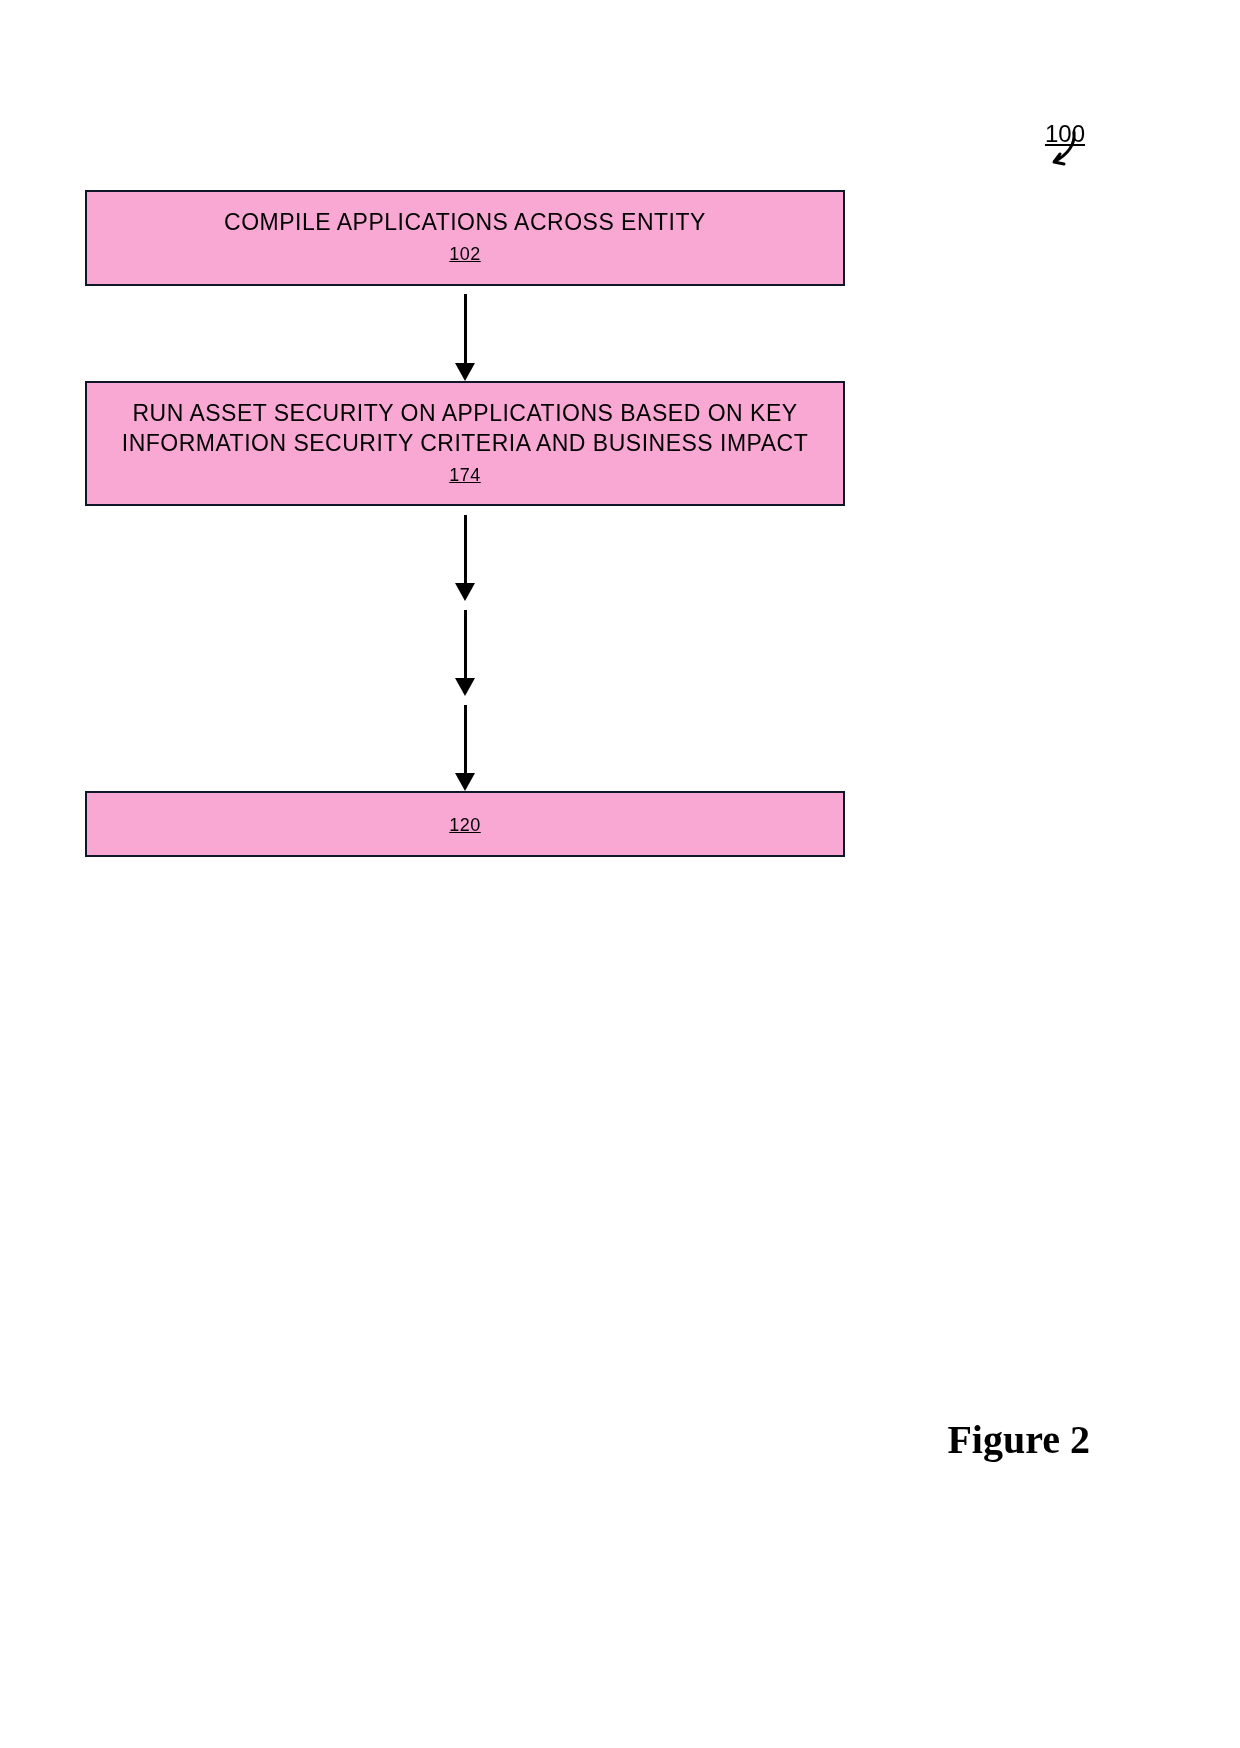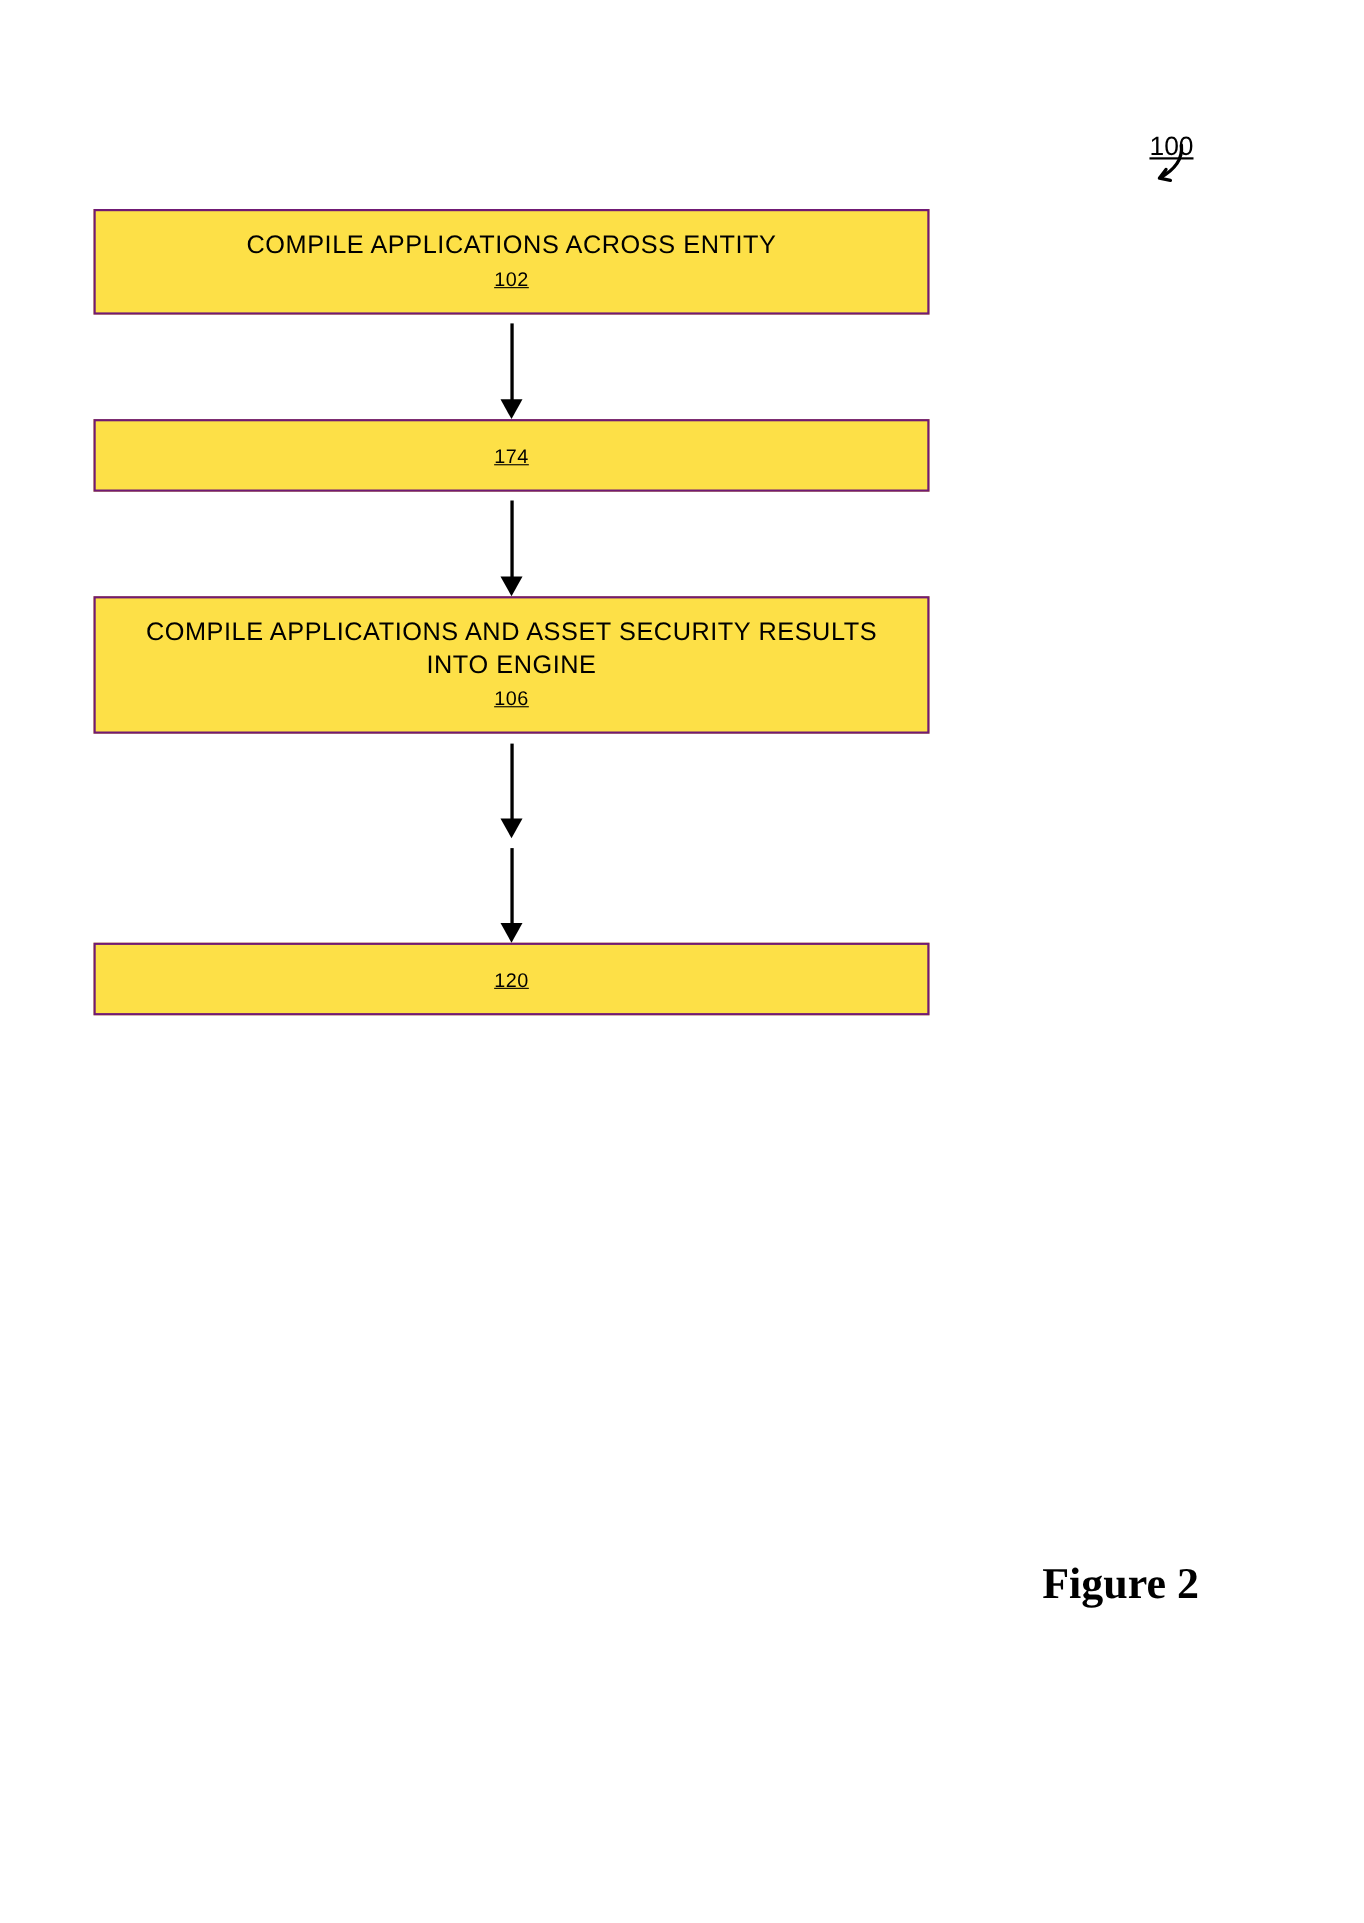--- a/index.html
+++ b/index.html
@@ -21,8 +21,8 @@
       width: 760px;
     }
     .step-box {
-      border: 2px solid #701a75;
-      background: #fde047;
+      border: 2px solid #0f172a;
+      background: #f9a8d4;
       padding: 16px 20px;
       text-align: center;
       font-size: 23px;

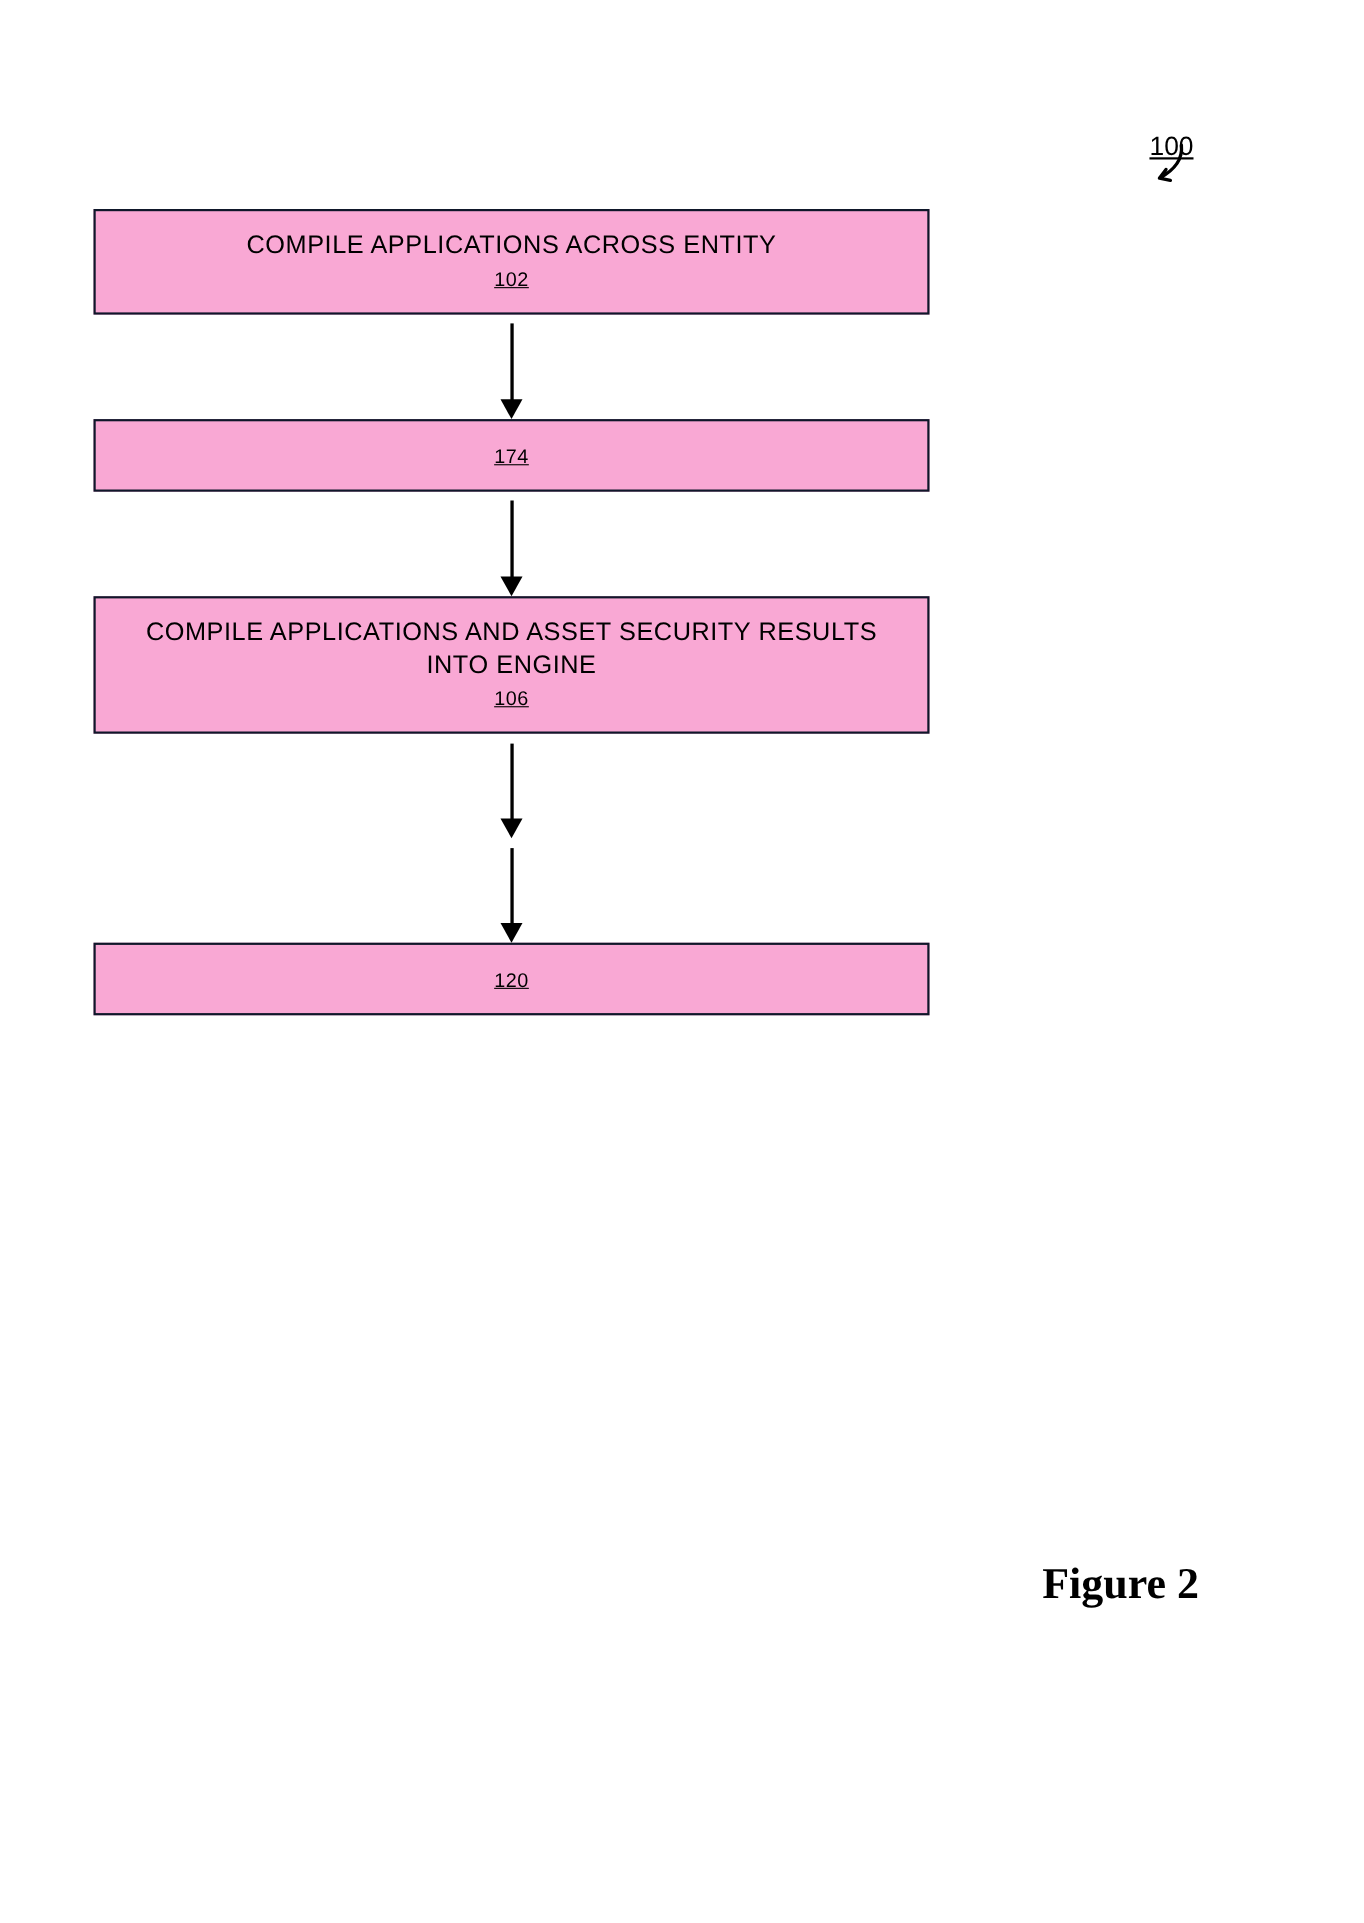--- a/index.html
+++ b/index.html
@@ -108,6 +108,7 @@
   </div>
 
   <div class="step-box">
+    <span class="step-text">RUN ASSET SECURITY ON APPLICATIONS BASED ON KEY INFORMATION SECURITY CRITERIA AND BUSINESS IMPACT</span>
     <span class="step-number">174</span>
   </div>
 

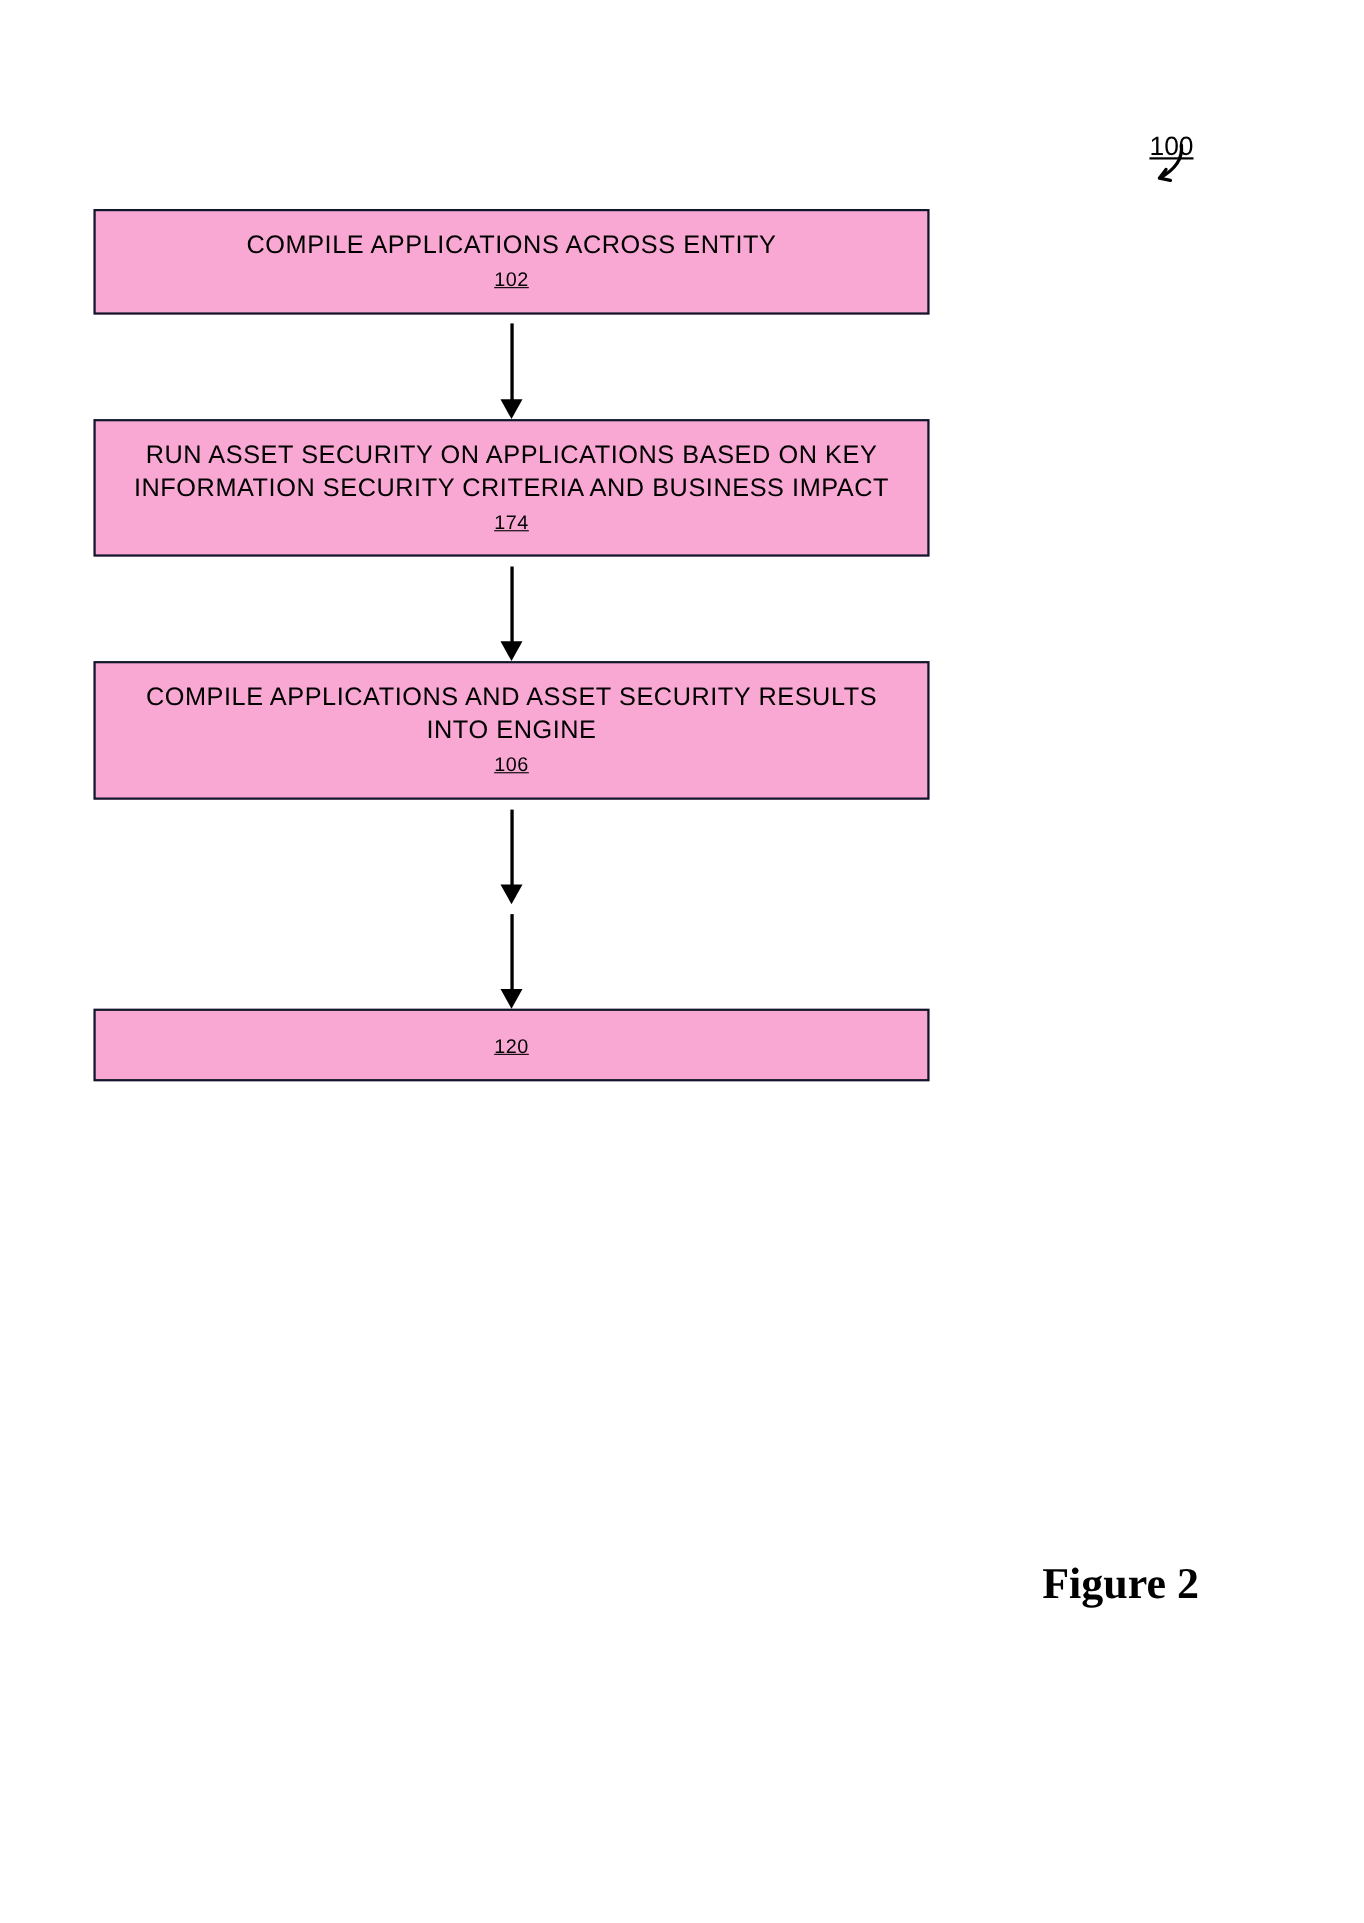--- a/index.html
+++ b/index.html
@@ -117,10 +117,6 @@
     <div class="arrow-head"></div>
   </div>
 
-  <div class="step-box">
-    <span class="step-text">COMPILE APPLICATIONS AND ASSET SECURITY RESULTS INTO ENGINE</span>
-    <span class="step-number">106</span>
-  </div>
 
   <div class="arrow-container">
     <div class="arrow-line"></div>

